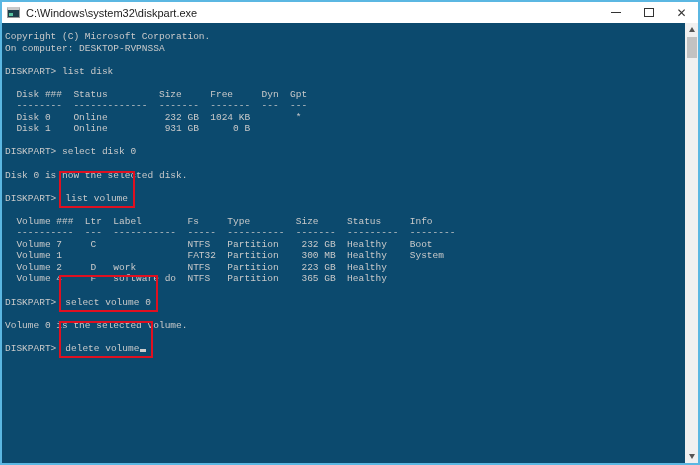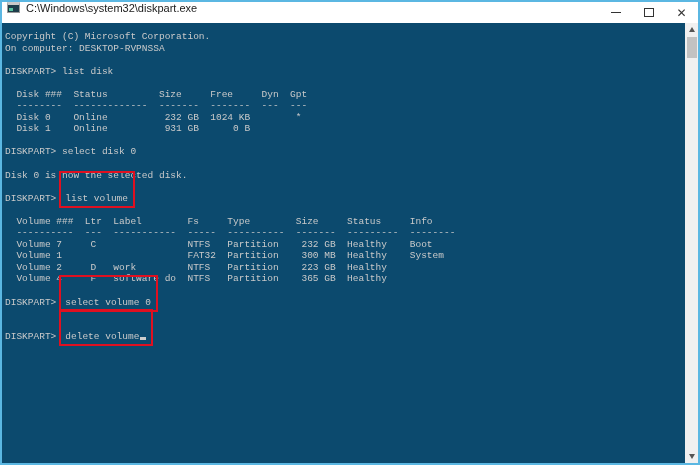--- a/index.html
+++ b/index.html
@@ -12,7 +12,7 @@
 
   
   .titlebar { height:21px; min-height:21px; background:#ffffff;
-              display:flex; align-items:flex-start; padding-left:5px; }
+              display:flex; align-items:center; padding-left:5px; }
   .app-icon { width:13px; height:11px; background:#1d3d4a;
               border:1px solid #9a9a9a; border-top:3px solid #c9c9c9;
               box-sizing:border-box; position:relative; margin-right:6px; }

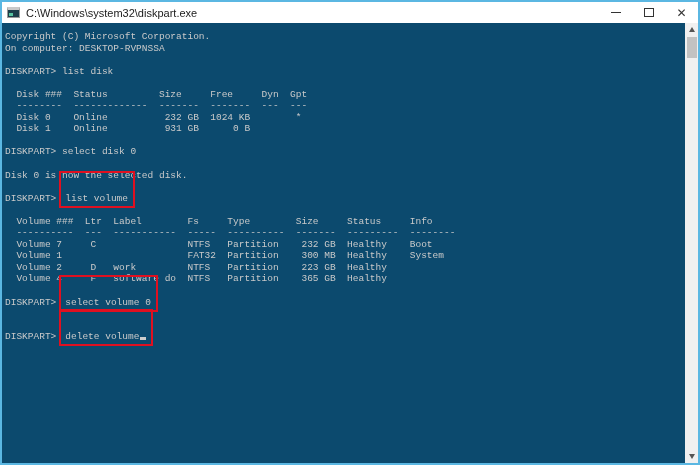--- a/index.html
+++ b/index.html
@@ -101,6 +101,7 @@
         <div class="line">&nbsp;</div>
         <div class="line"><span>DISKPART&gt;</span><span class="hl-box" style="border-color: rgb(224, 16, 32); margin-top: 12px;">select volume 0</span></div>
         <div class="line">&nbsp;</div>
+        <div class="line">Volume 0 is the selected volume.</div>
         <div class="line">&nbsp;</div>
         <div class="line"><span>DISKPART&gt;</span><span class="hl-box" style="border-color: rgb(224, 16, 32); text-align: right;">delete volume<span class="cursor-block"></span></span></div>
       </div>

